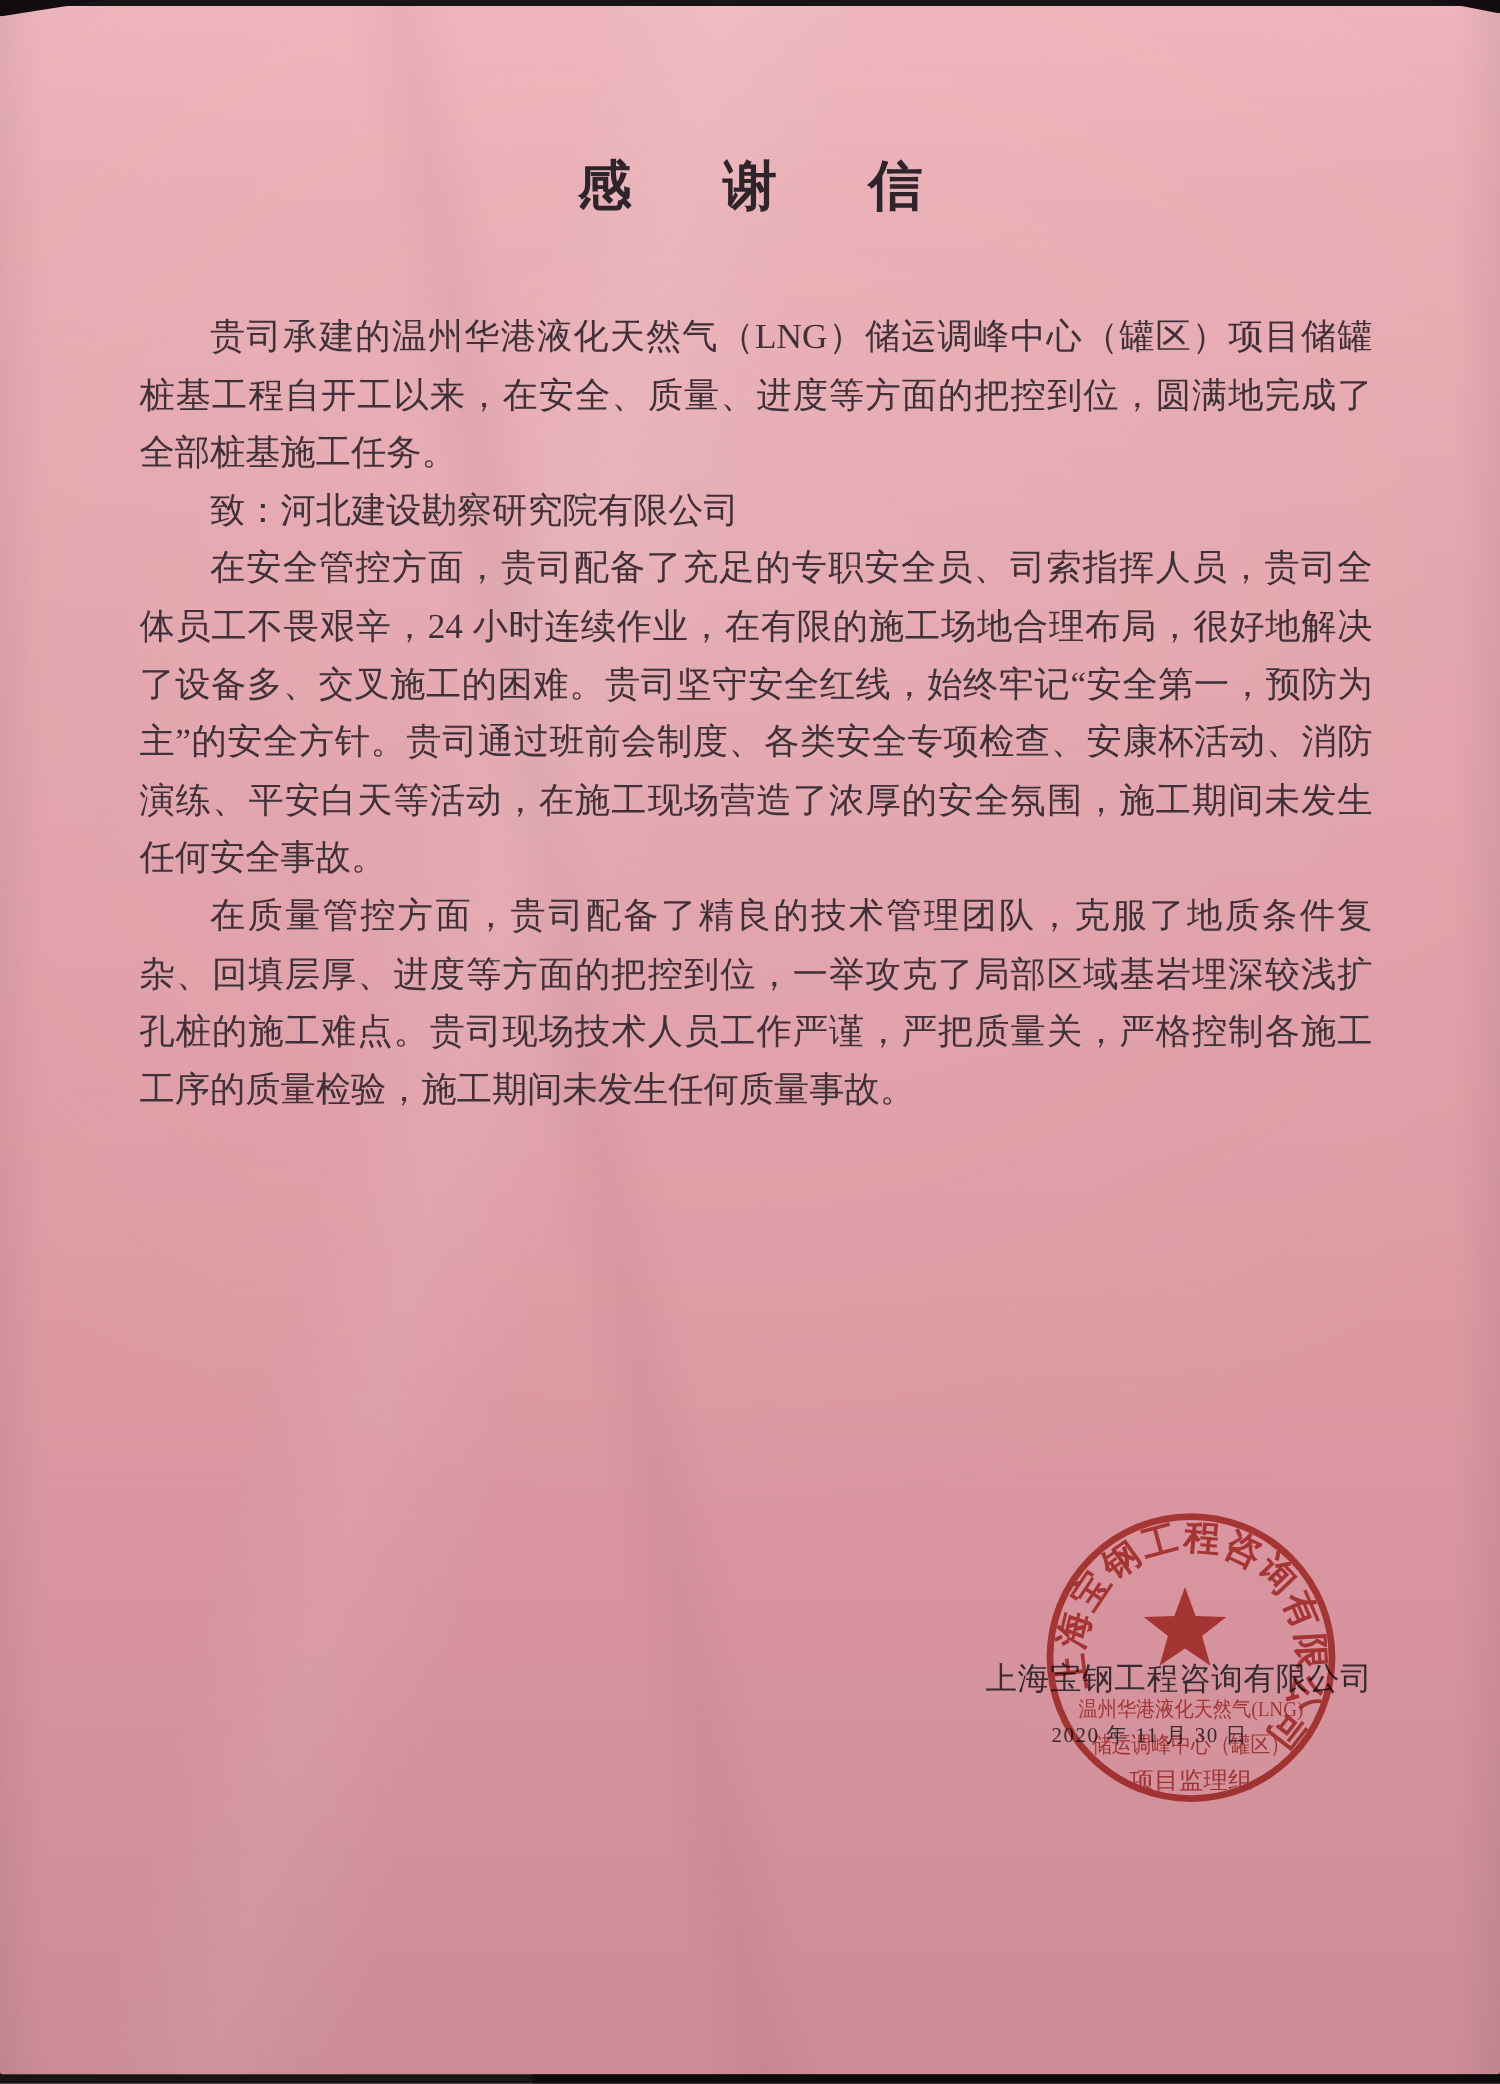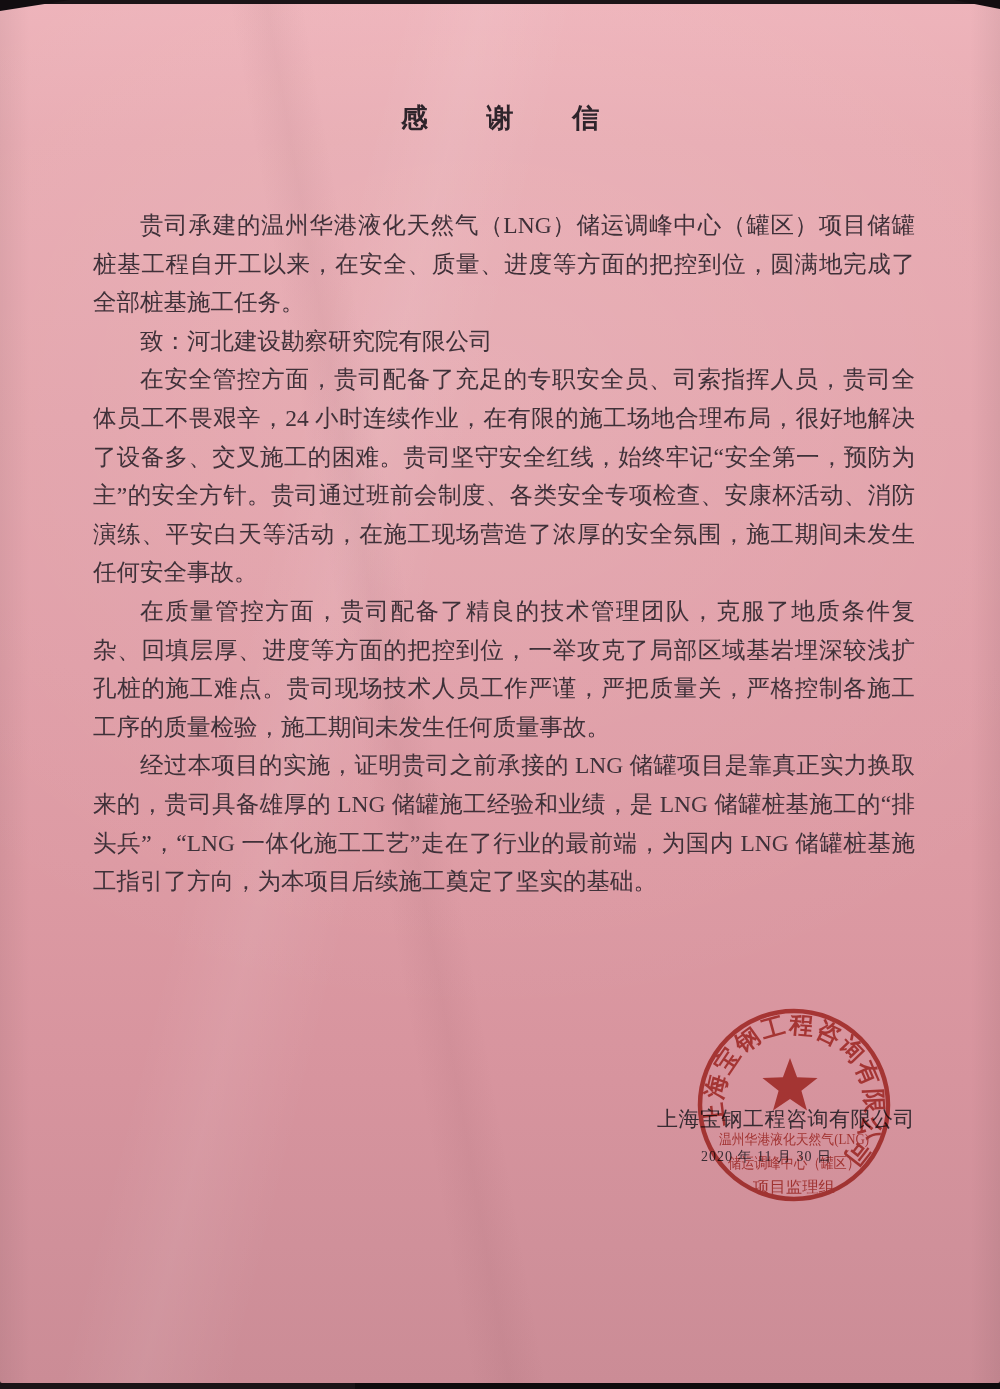--- a/index.html
+++ b/index.html
@@ -45,7 +45,7 @@
   .title {
     position:absolute; top:96px; left:0; width:100%;
     text-align:center;
-    font-size:27px; font-weight:bold;
+    font-size:36px; font-weight:bold;
     letter-spacing:26px; text-indent:26px;
     color:#2e242b;
   }

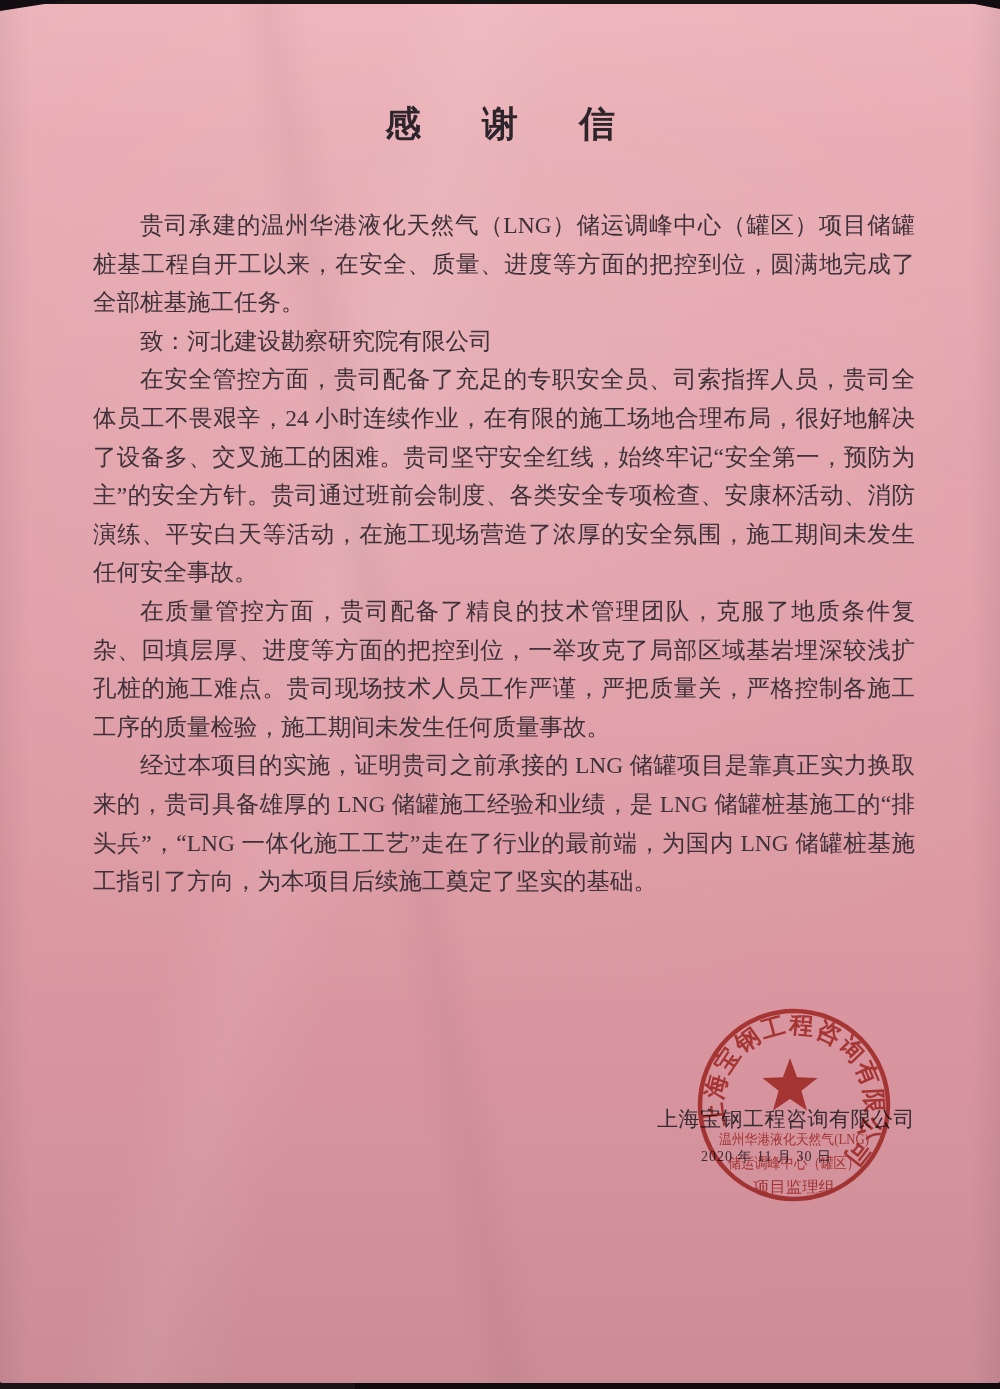--- a/index.html
+++ b/index.html
@@ -96,7 +96,6 @@
     <p>致：河北建设勘察研究院有限公司</p>
     <p>在安全管控方面，贵司配备了充足的专职安全员、司索指挥人员，贵司全体员工不畏艰辛，24 小时连续作业，在有限的施工场地合理布局，很好地解决了设备多、交叉施工的困难。贵司坚守安全红线，始终牢记“安全第一，预防为主”的安全方针。贵司通过班前会制度、各类安全专项检查、安康杯活动、消防演练、平安白天等活动，在施工现场营造了浓厚的安全氛围，施工期间未发生任何安全事故。</p>
     <p>在质量管控方面，贵司配备了精良的技术管理团队，克服了地质条件复杂、回填层厚、进度等方面的把控到位，一举攻克了局部区域基岩埋深较浅扩孔桩的施工难点。贵司现场技术人员工作严谨，严把质量关，严格控制各施工工序的质量检验，施工期间未发生任何质量事故。</p>
-    <p>经过本项目的实施，证明贵司之前承接的 LNG 储罐项目是靠真正实力换取来的，贵司具备雄厚的 LNG 储罐施工经验和业绩，是 LNG 储罐桩基施工的“排头兵”，“LNG 一体化施工工艺”走在了行业的最前端，为国内 LNG 储罐桩基施工指引了方向，为本项目后续施工奠定了坚实的基础。</p>
   </div>
 
   <div class="sig-company">上海宝钢工程咨询有限公司</div>

